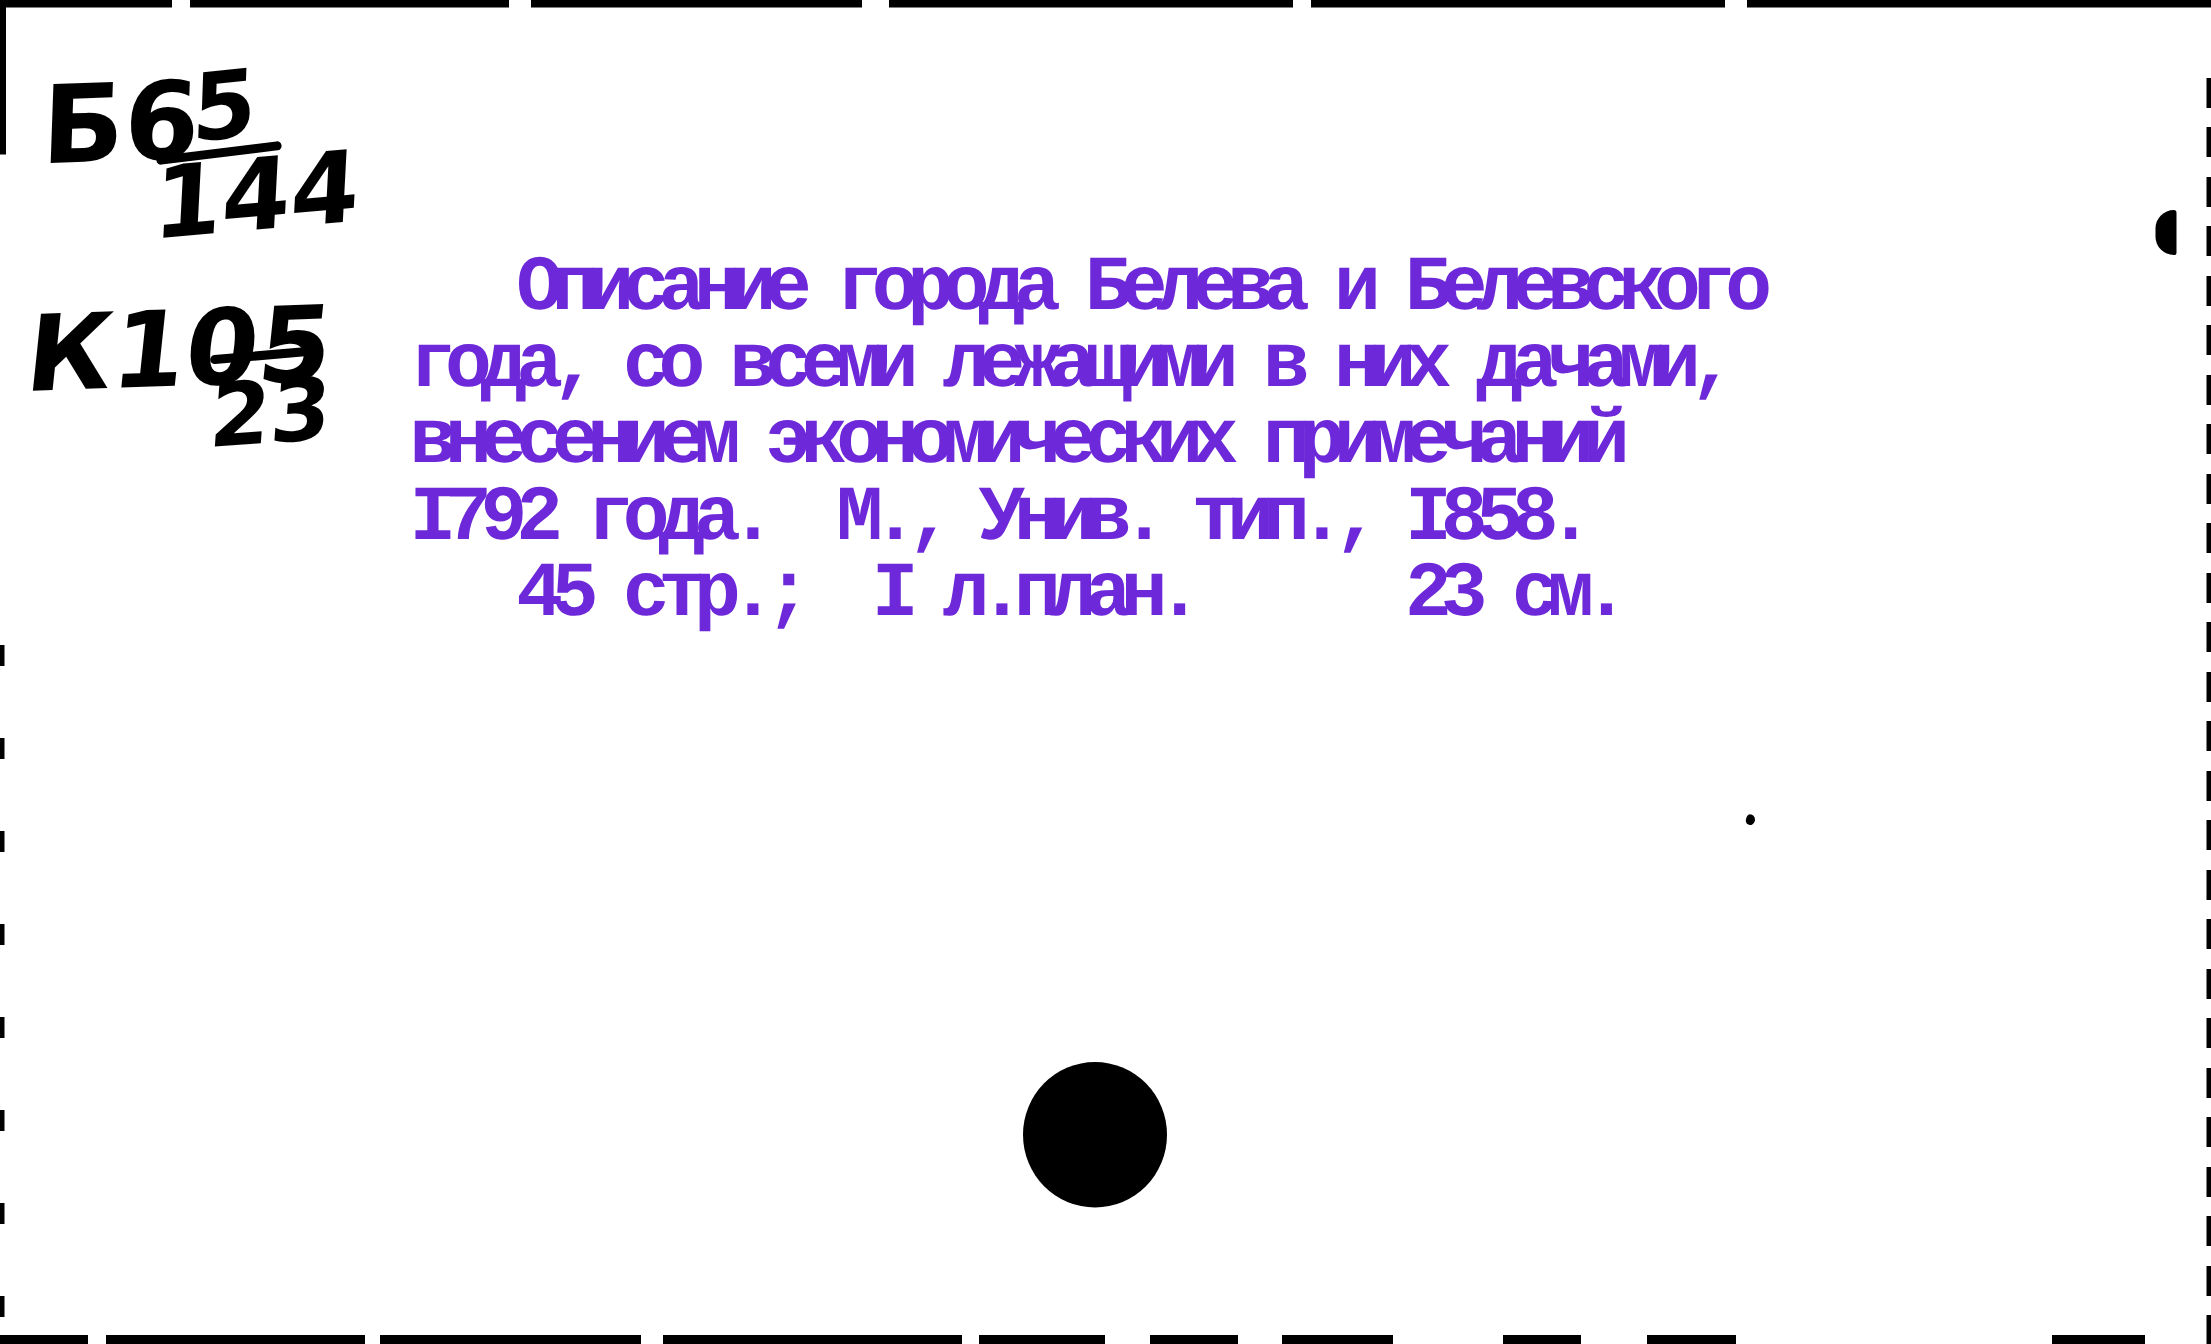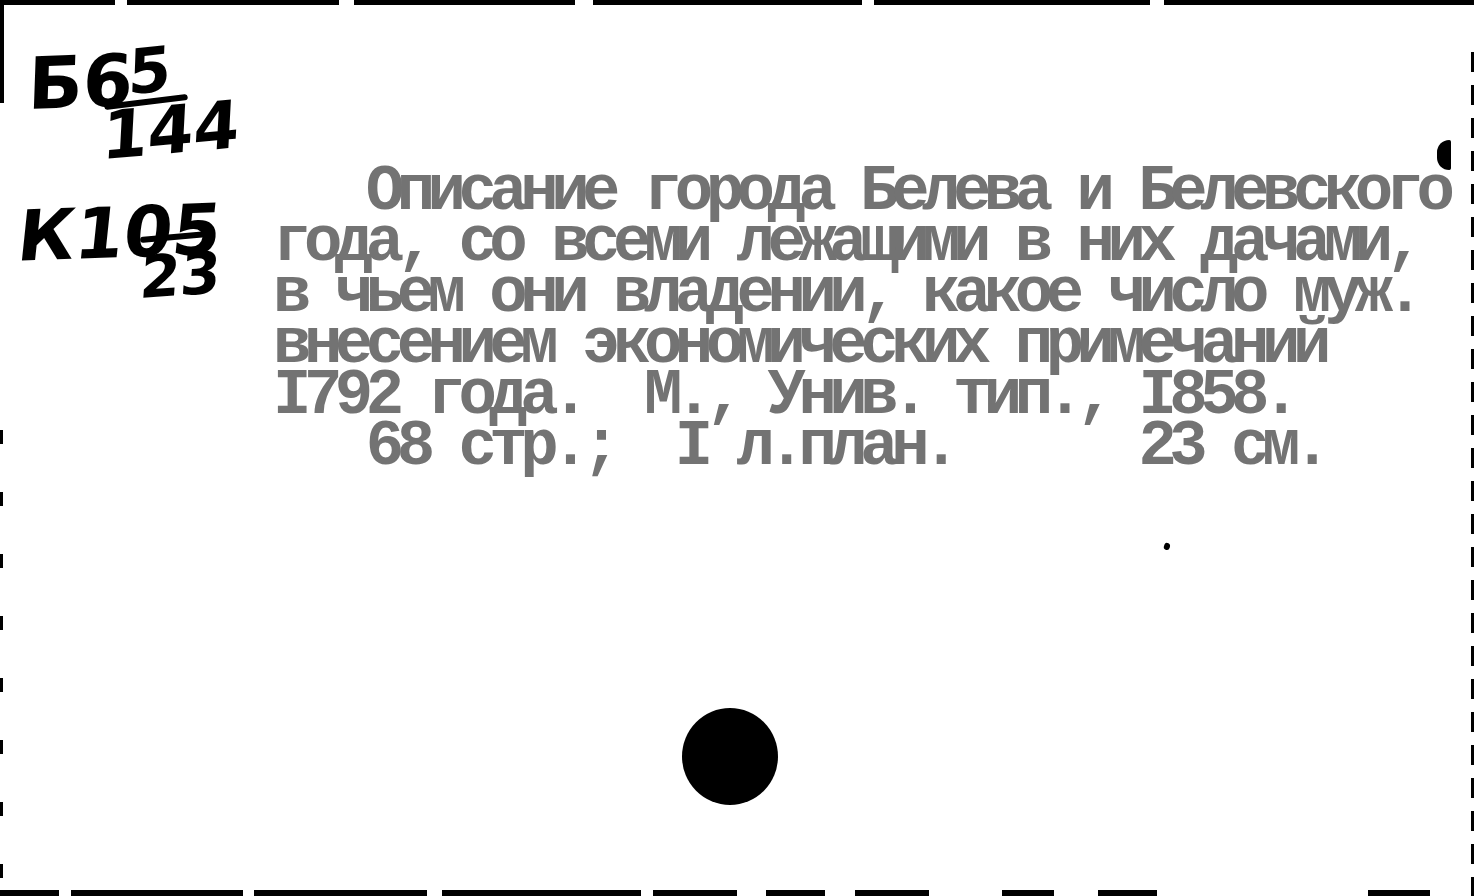--- a/index.html
+++ b/index.html
@@ -21,10 +21,10 @@
     position: absolute;
     left: 273px;
     top: 167px;
-    color: #737373;
+    color: #6d28d9;
     font-family: "Liberation Mono", "DejaVu Sans Mono", monospace;
     font-weight: bold;
-    font-size: 64px;
+    font-size: 52px;
     line-height: 51px;
     letter-spacing: -7.5px;
   }

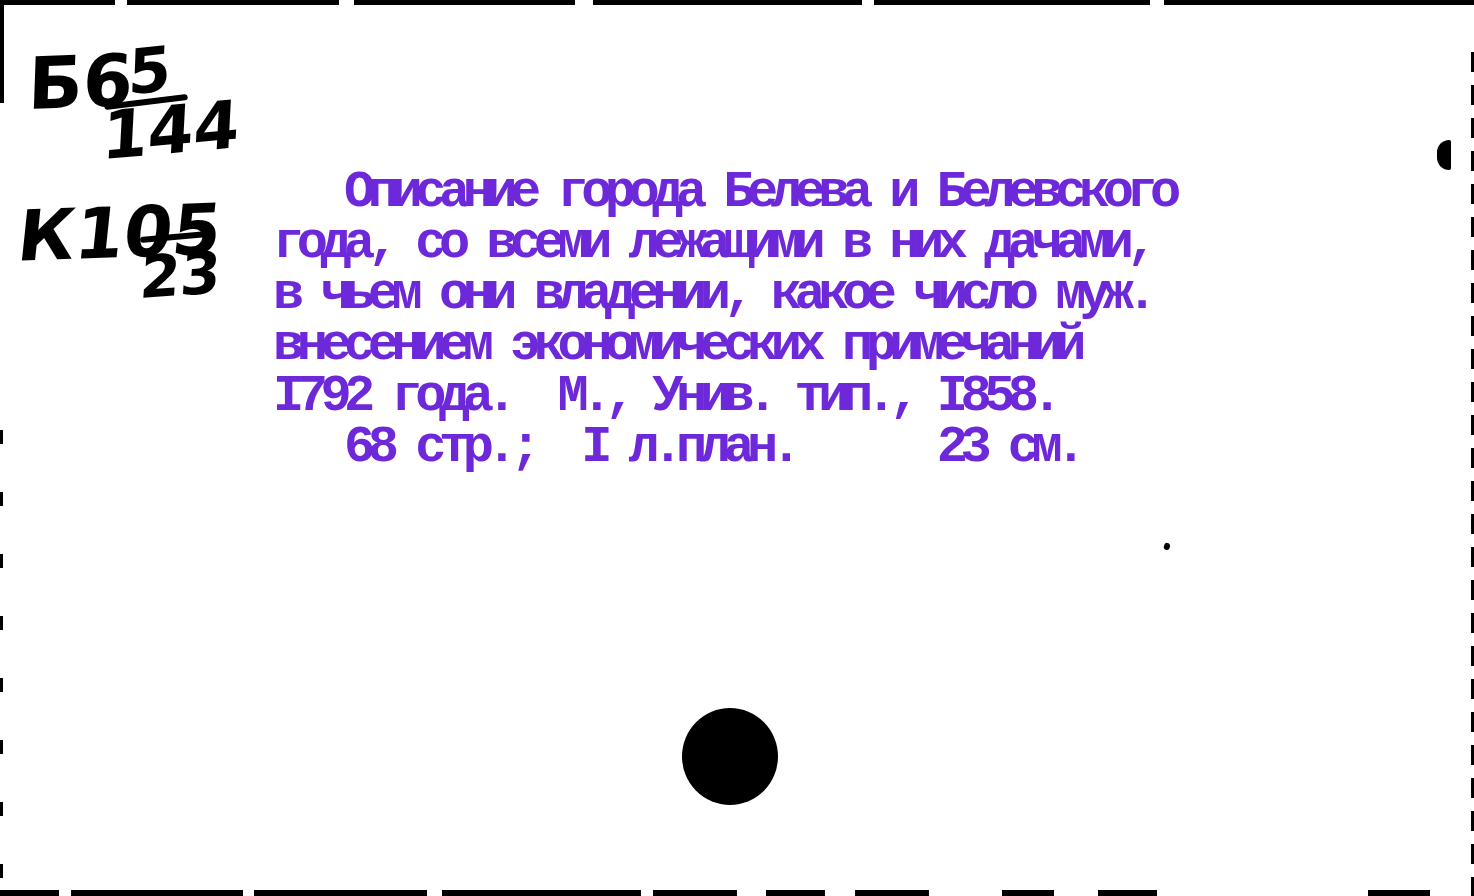--- a/index.html
+++ b/index.html
@@ -152,7 +152,6 @@
   <div class="entry">
     <div class="line">   Описание города Белева и Белевского</div>
     <div class="line">года, со всеми лежащими в них дачами,</div>
-    <div class="line">в чьем они владении, какое число муж.</div>
     <div class="line">внесением экономических примечаний</div>
     <div class="line">I792 года.  М., Унив. тип., I858.</div>
     <div class="line">   68 стр.;  I л.план.      23 см.</div>

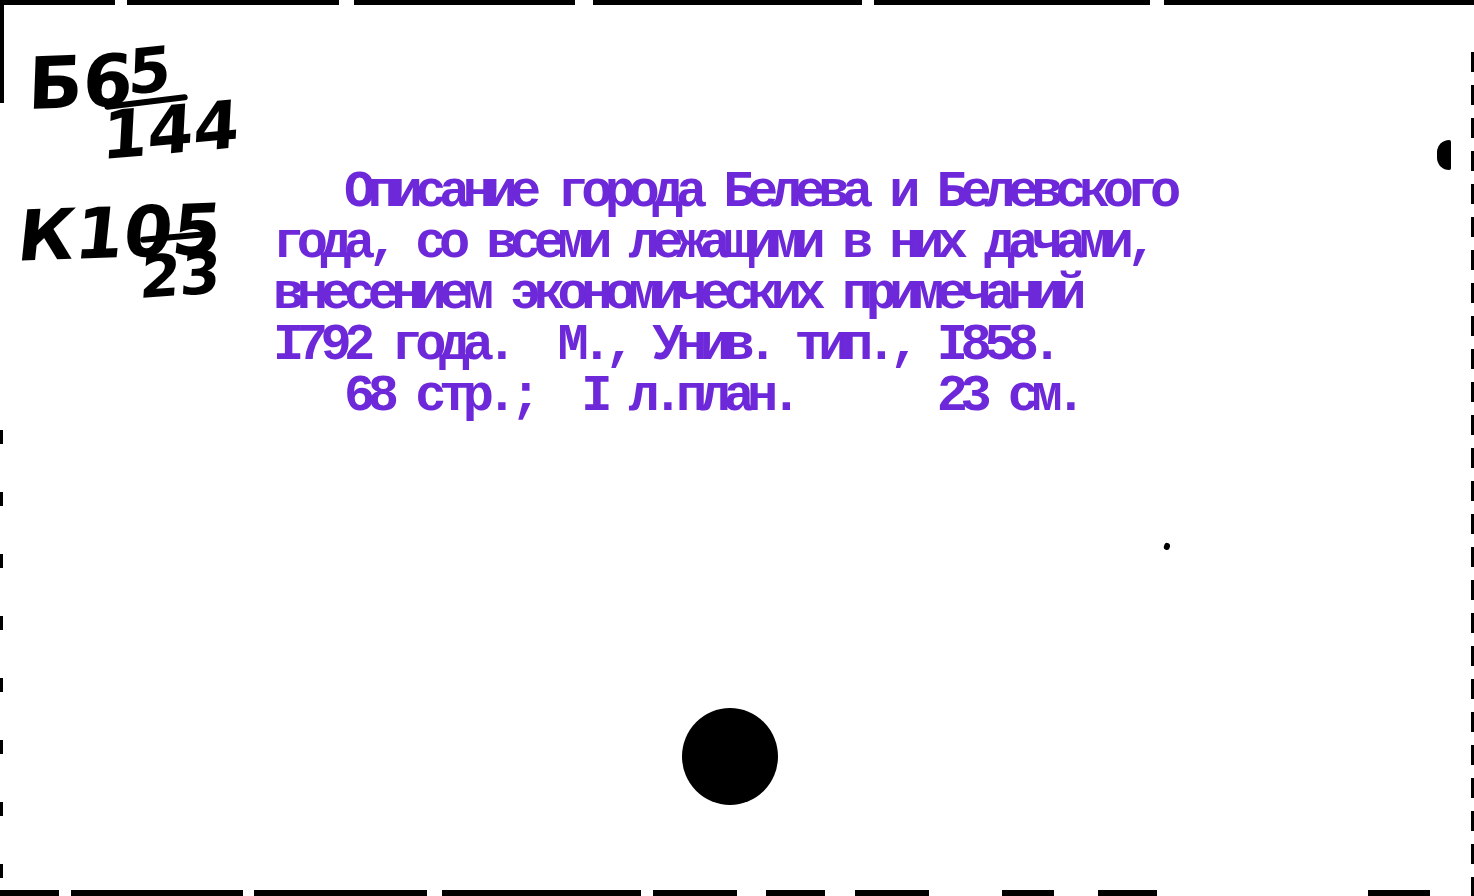--- a/index.html
+++ b/index.html
@@ -154,7 +154,7 @@
     <div class="line">года, со всеми лежащими в них дачами,</div>
     <div class="line">внесением экономических примечаний</div>
     <div class="line">I792 года.  М., Унив. тип., I858.</div>
-    <div class="line">   68 стр.;  I л.план.      23 см.</div>
+    <div class="line">   45 стр.;  I л.план.      23 см.</div>
   </div>
 
   <div class="punch-hole"></div>

